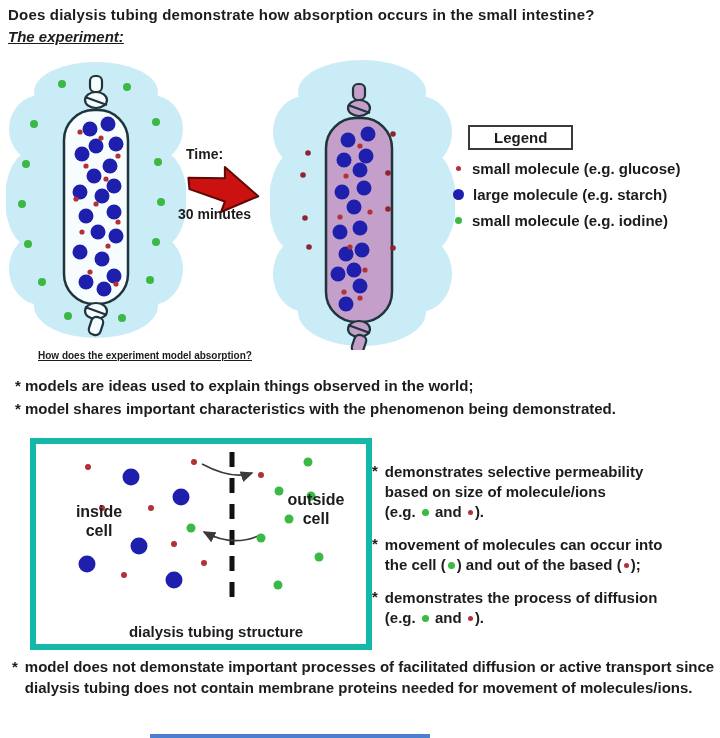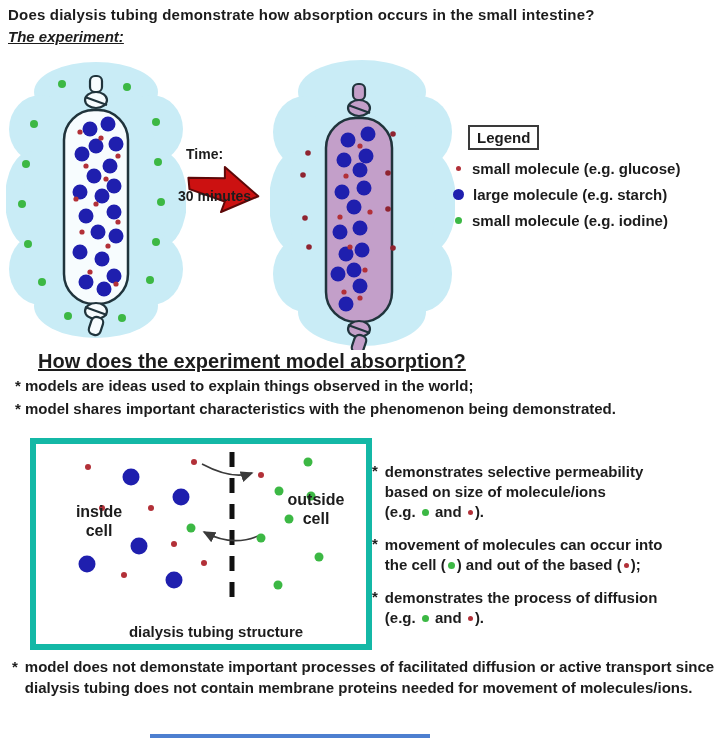--- a/index.html
+++ b/index.html
@@ -21,7 +21,7 @@
   .knot-fill-after{fill:var(--tube-after);}
   .arrow-label{font-size:14px;text-align:left;}
   .arrow-shape{fill:var(--arrow-red);stroke:#5e0808;stroke-width:2;stroke-linejoin:round;}
-  .legend-box{left:468px;top:125px;border:2px solid #3a3a3a;padding:2px 7px;font-size:15px;background:#fff;}
+  .legend-box{left:468px;top:125px;border:2px solid #3a3a3a;padding:2px 24px;font-size:15px;background:#fff;}
   .legend-items{left:452px;top:160px;}
   .legend-row{display:flex;align-items:center;margin-bottom:9px;}
   .legend-row .label{font-size:15px;white-space:nowrap;}

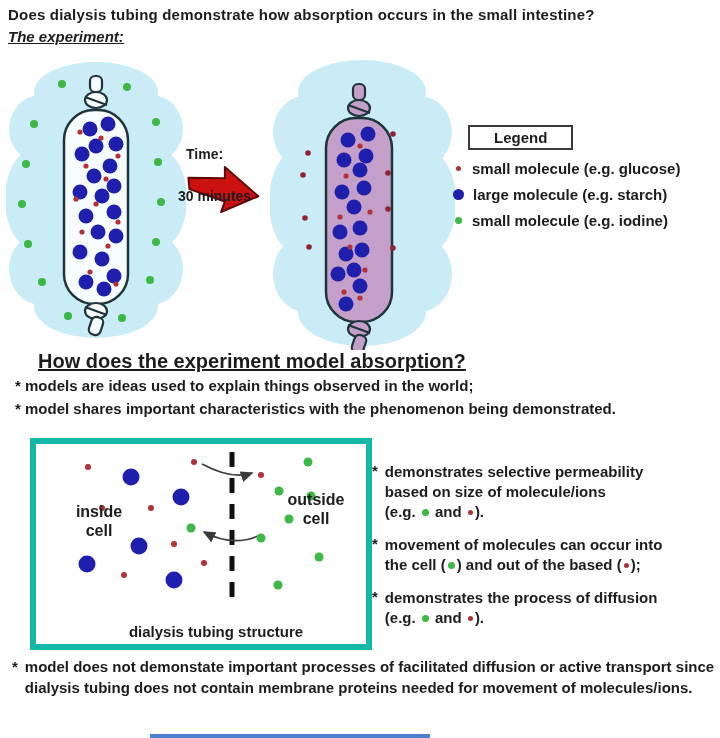--- a/index.html
+++ b/index.html
@@ -137,7 +137,7 @@
   <svg class="abs" style="left:183px;top:162px" width="85" height="56" viewBox="0 0 85 56">
     <path class="arrow-shape" transform="rotate(10 40 27)" d="M4,22 L40,16 L38,5 L76,28 L42,50 L44,39 L7,33 Z"></path>
   </svg>
-  <div class="abs arrow-label" style="left:178px;top:188px;width:94px">30 minutes</div>
+  <div class="abs arrow-label" style="left:178px;top:206px;width:94px">30 minutes</div>
 
   <svg class="panel-svg" style="left:270px;top:52px" width="185" height="298" viewBox="0 0 185 298">
     <g>

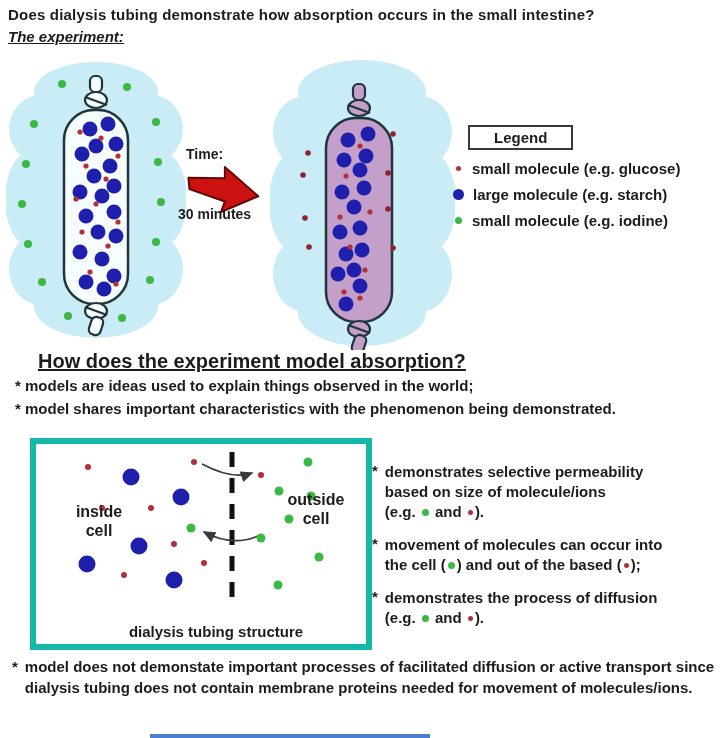--- a/index.html
+++ b/index.html
@@ -29,7 +29,7 @@
   .ldot.red{width:5px;height:5px;background:var(--red-dot);margin-left:4px;margin-right:11px;}
   .ldot.blue{width:11px;height:11px;background:var(--blue-dot);margin-left:1px;}
   .ldot.green{width:7px;height:7px;background:var(--green-dot);margin-left:3px;margin-right:10px;}
-  .heading2{left:38px;top:350px;font-size:20px;text-decoration:underline;}
+  .heading2{left:38px;top:350px;font-size:10px;text-decoration:underline;}
   .mbullet{left:15px;font-size:15px;white-space:nowrap;}
   .cellbox{left:30px;top:438px;width:330px;height:200px;border:6px solid #14b8a6;background:#fff;}
   .cell-label{font-size:16px;text-align:center;line-height:19px;}

